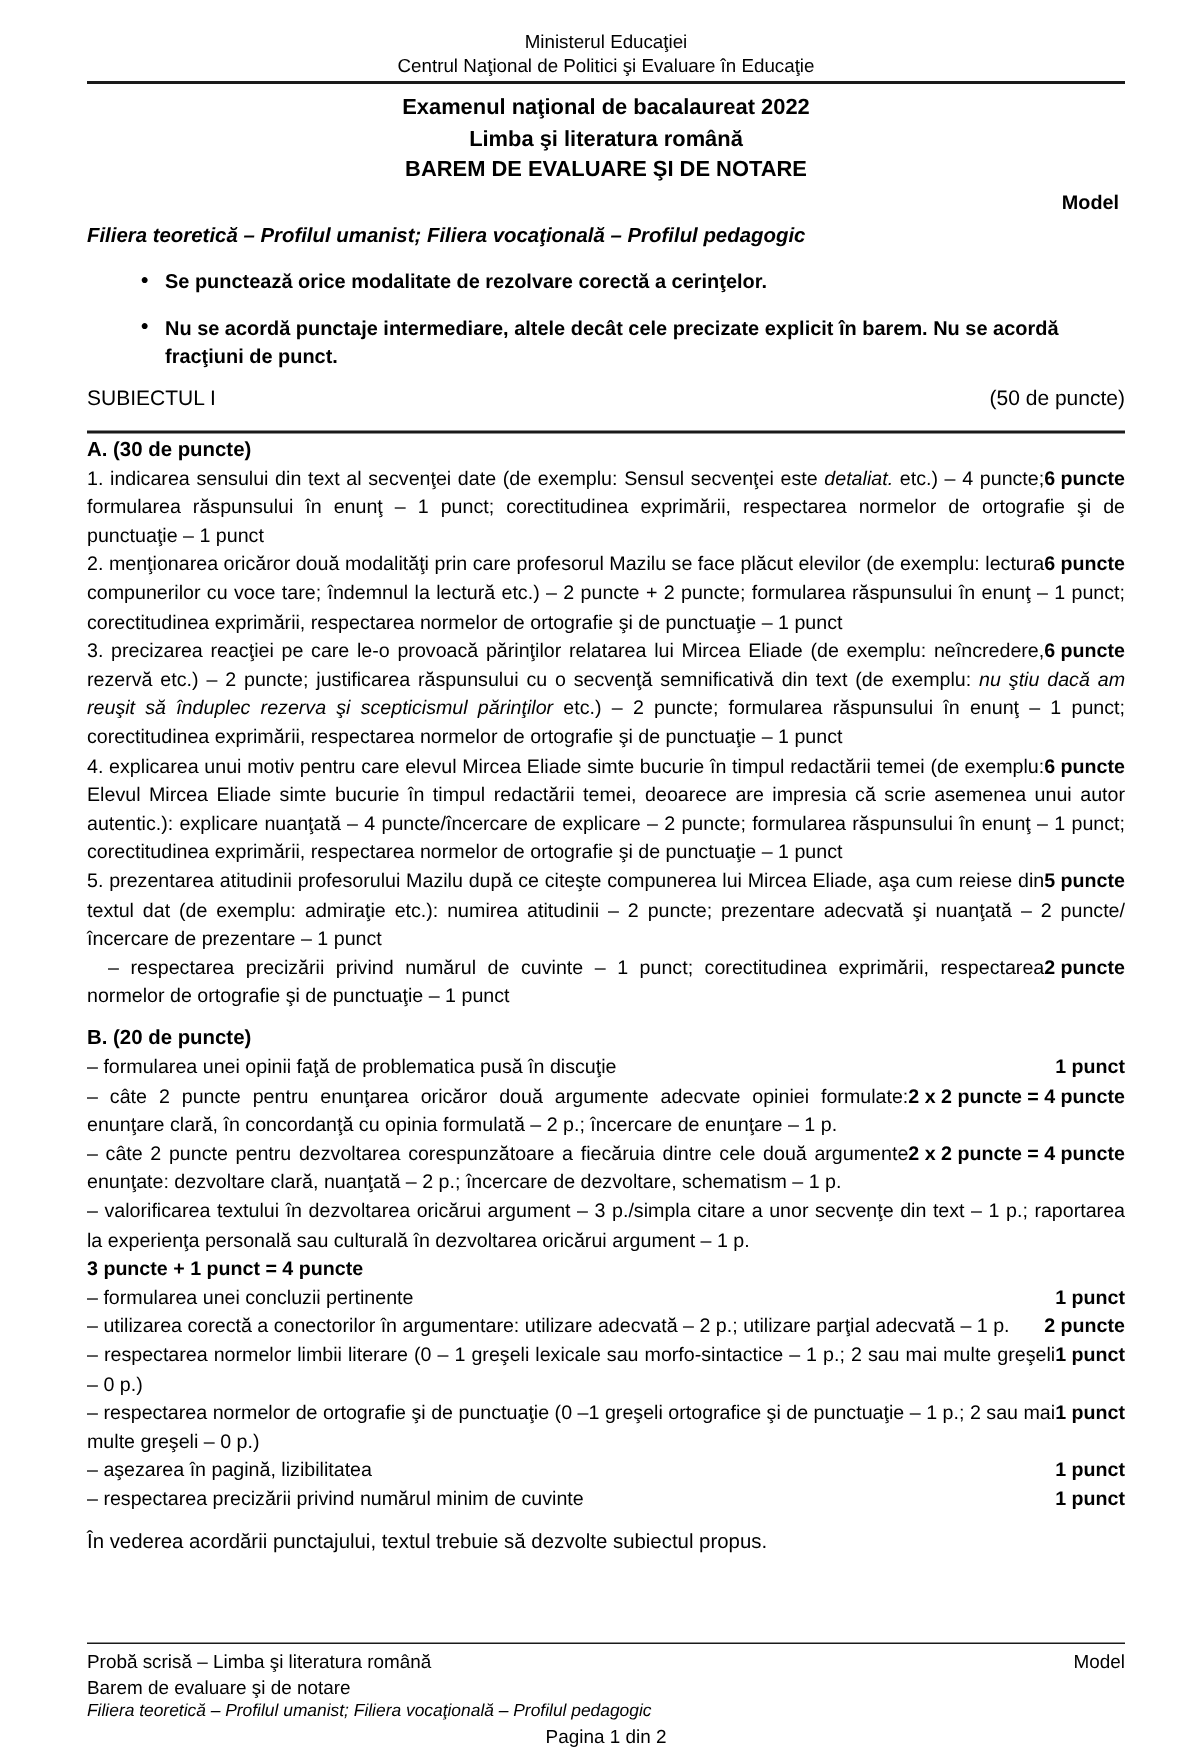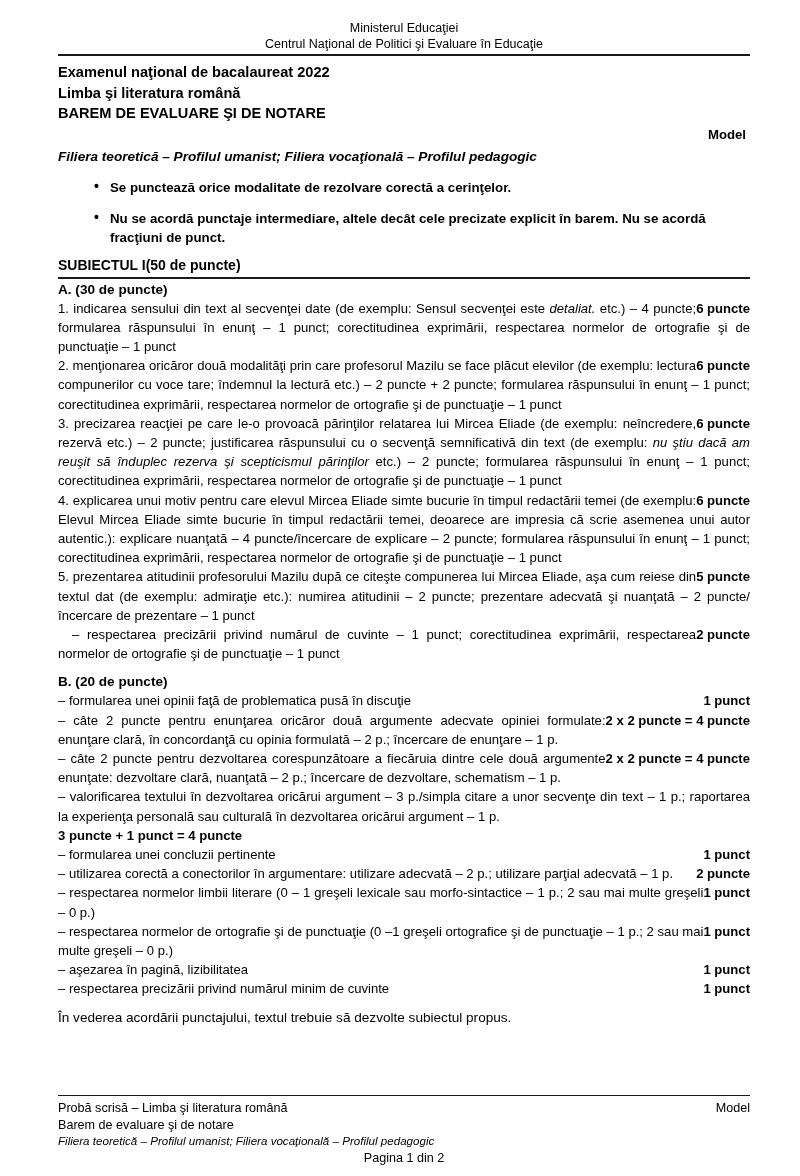--- a/index.html
+++ b/index.html
@@ -47,6 +47,7 @@
   }
 
   .exam-title {
+    text-align: center;
     font-weight: bold;
     font-size: 14.6px;
     line-height: 20.5px;

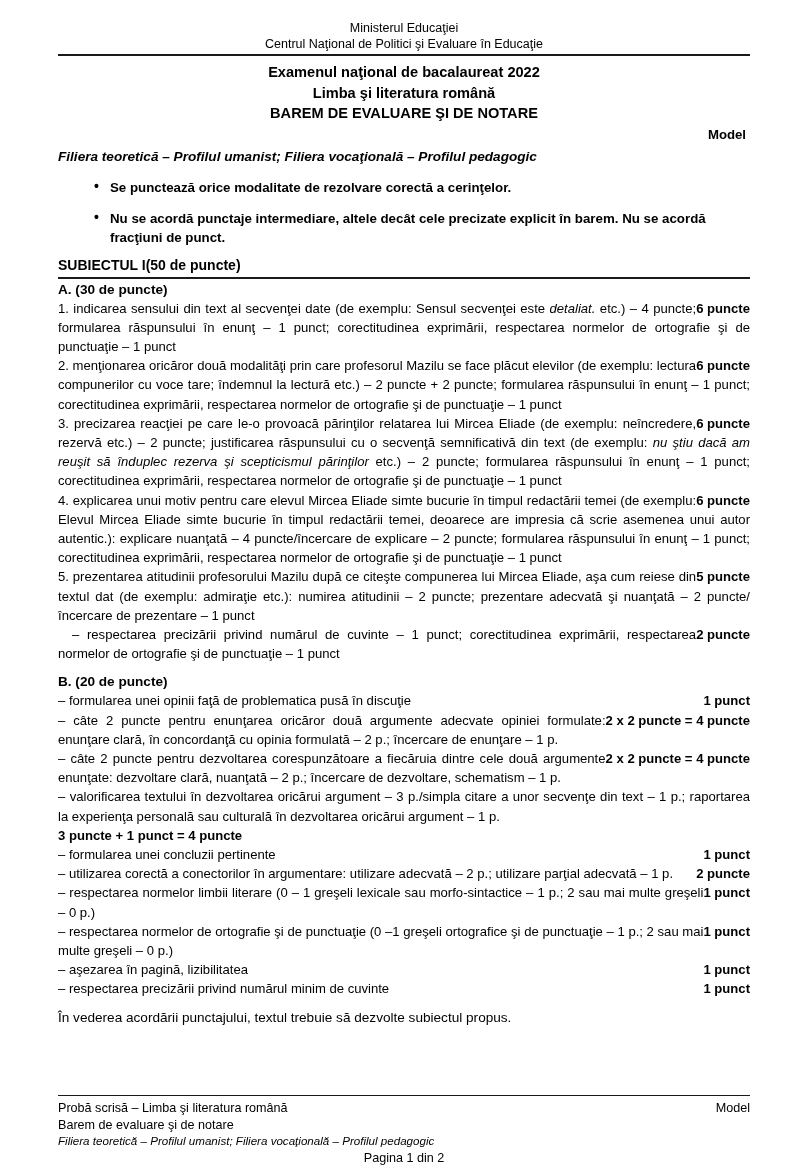--- a/index.html
+++ b/index.html
@@ -98,14 +98,14 @@
   
   .subject-bar {
     display: flex;
-    justify-content: flex-start;
+    justify-content: space-between;
     align-items: baseline;
-    font-weight: bold;
+    font-weight: normal;
     font-size: 14px;
     line-height: 19px;
     margin-top: 9px;
     border-bottom: 2.2px solid #1a1a1a;
-    padding-bottom: 2px;
+    padding-bottom: 12px;
   }
   .section-head {
     font-weight: bold;

